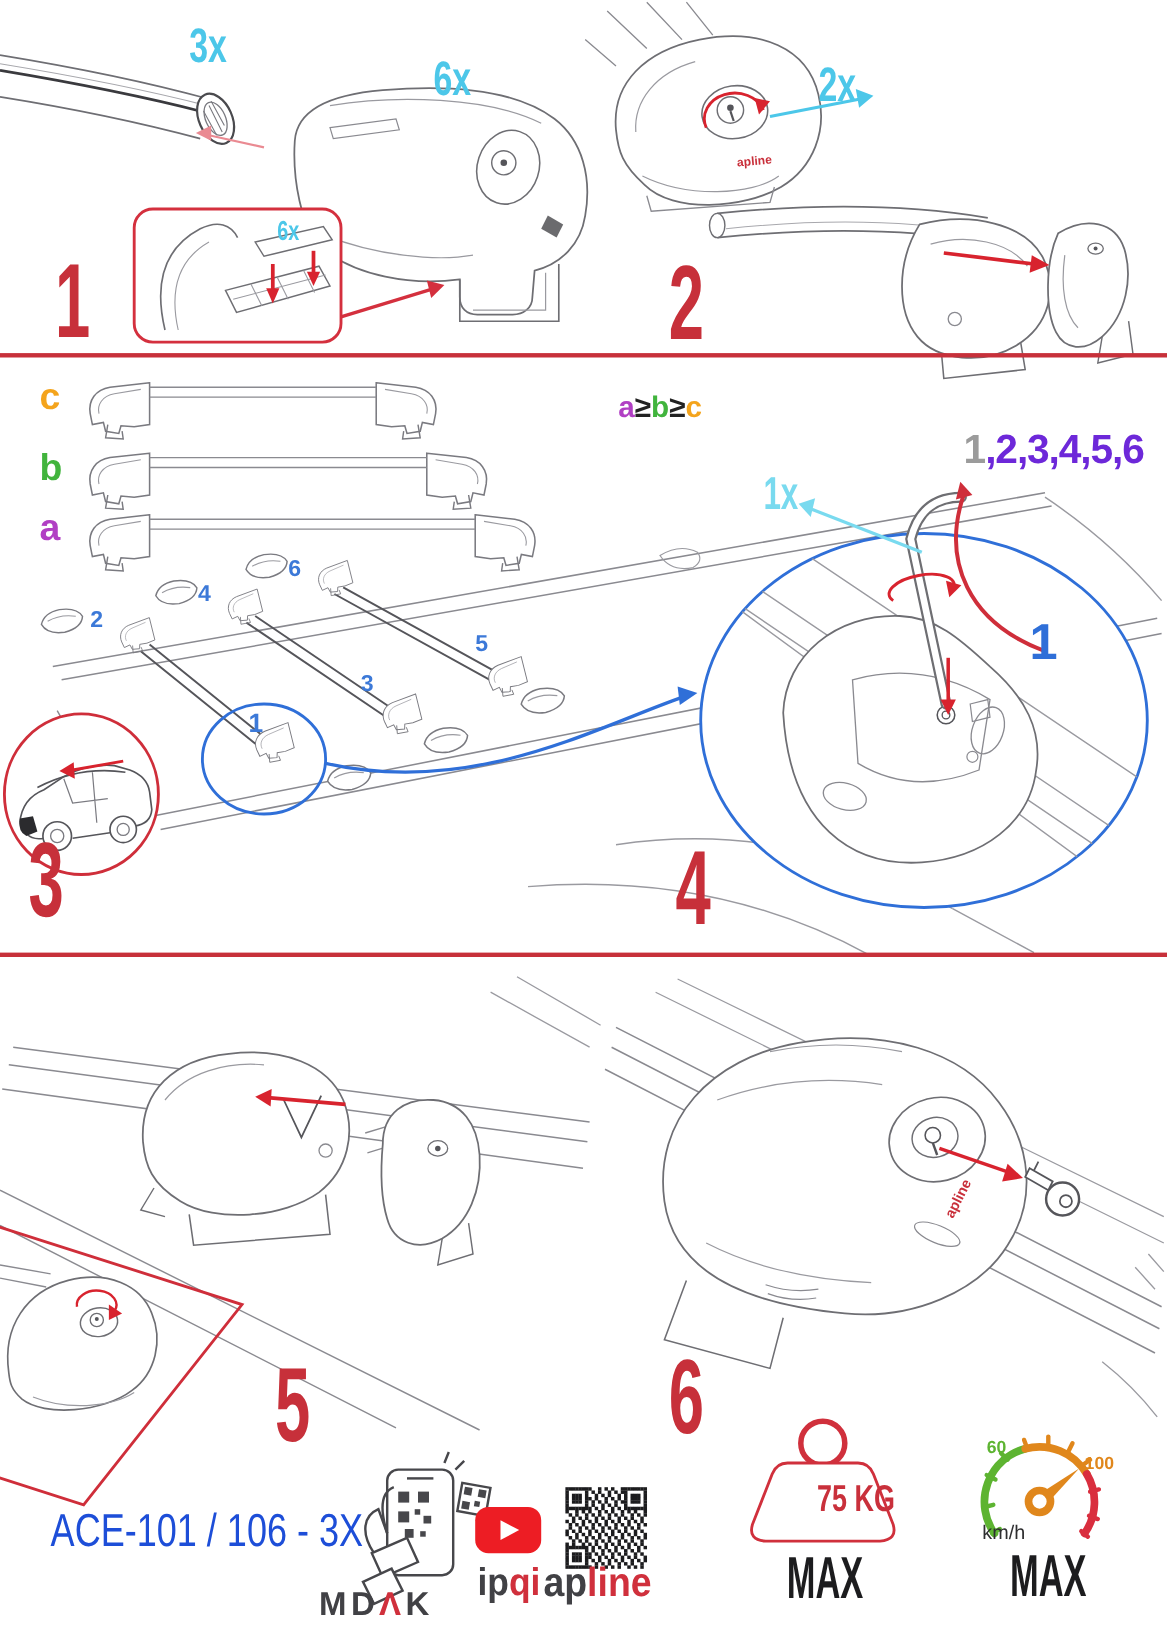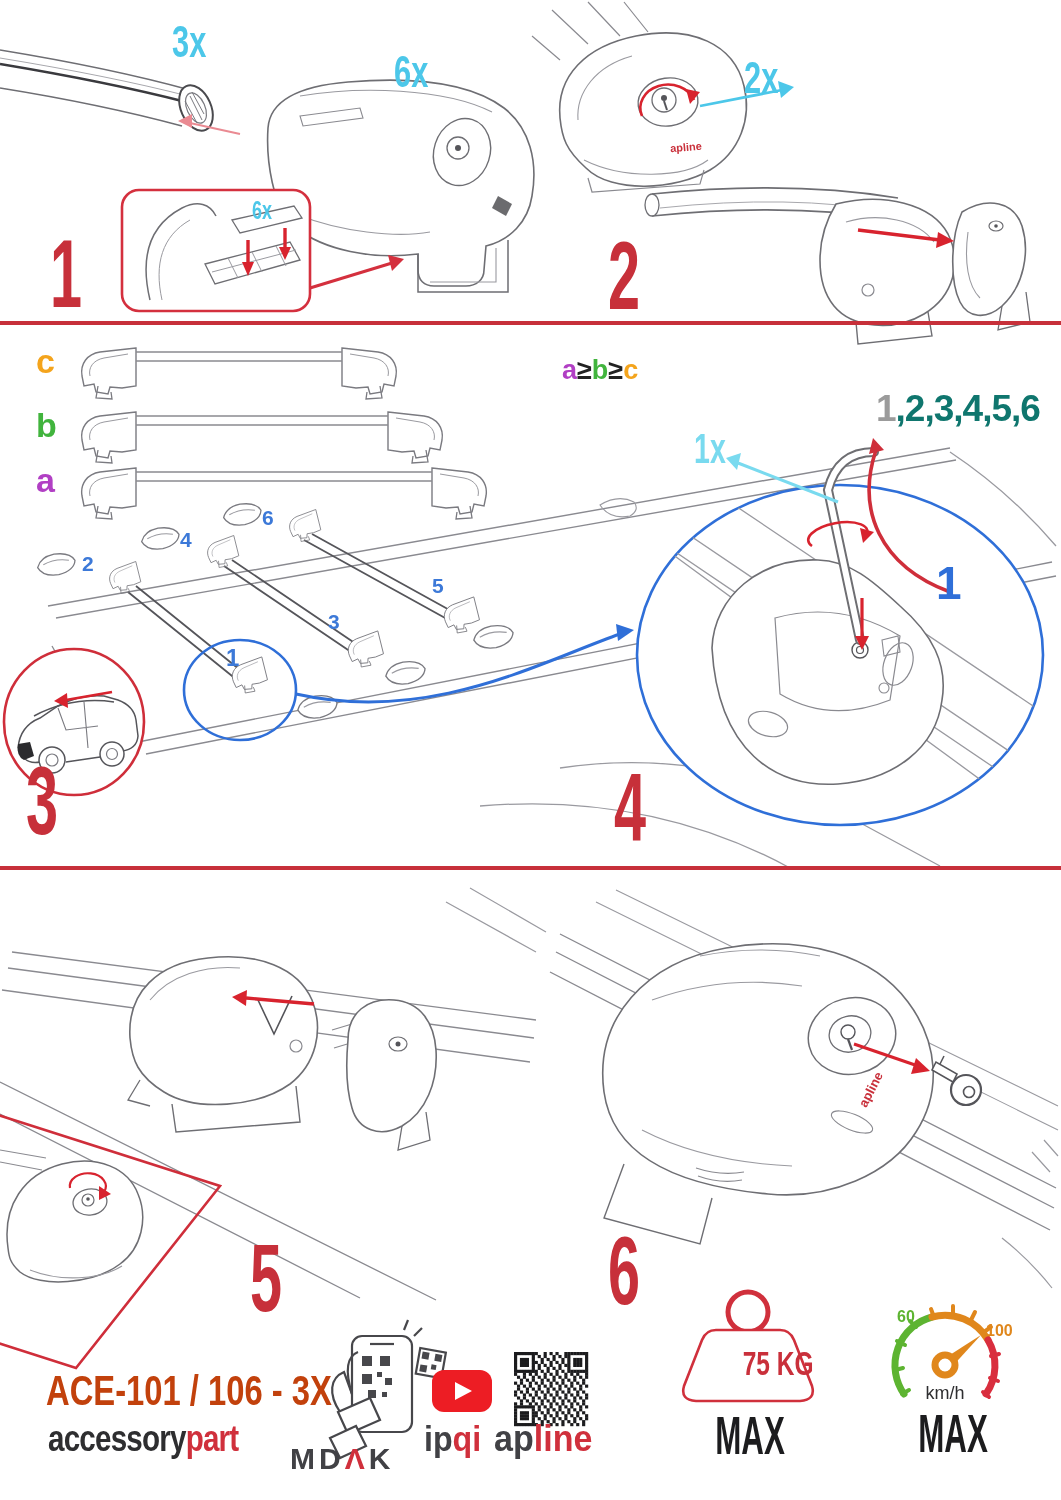--- a/index.html
+++ b/index.html
@@ -695,7 +695,7 @@
   <span style="color:#b13fc4">a</span><span style="color:#222">≥</span><span style="color:#41b43d">b</span><span style="color:#222">≥</span><span style="color:#f4a41c">c</span>
 </div>
 <div class="txt seq" style="left:876px;top:390px">
-  <span style="color:#9b9b9b">1</span><span style="color:#0f766e">,2,3,4,5,6</span>
+  <span style="color:#9b9b9b">1</span><span style="color:#6d28d9">,2,3,4,5,6</span>
 </div>
 <div class="txt qty-light" style="left:694px;top:428px"><span class="cond">1x</span></div>
 <div class="txt bigone" style="left:936px;top:560px">1</div>

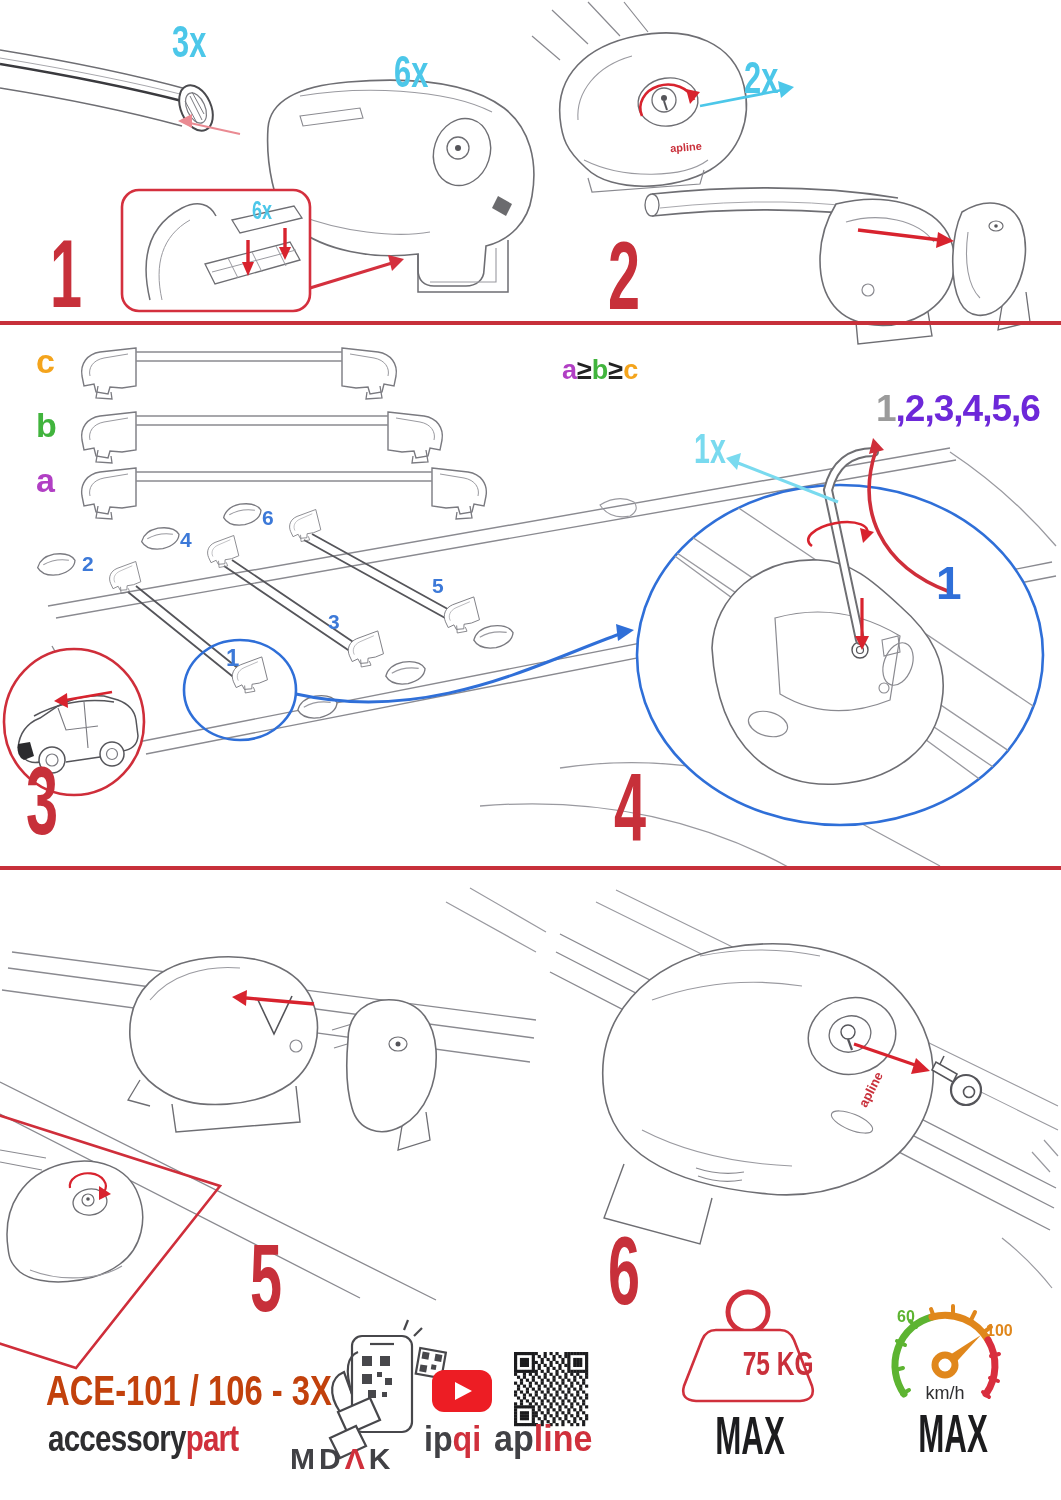--- a/index.html
+++ b/index.html
@@ -23,7 +23,7 @@
   .bigone{font-size:46px;font-weight:700;color:#2f6fd8;}
   .divider{position:absolute;left:0;width:1061px;height:4px;background:#c7303a;z-index:2;}
   .footlogo{position:absolute;z-index:3;font-weight:700;color:#c9303b;}
-  .model{font-size:42px;font-weight:700;color:#c2410c;letter-spacing:0px;}
+  .model{font-size:42px;font-weight:400;color:#1d4ed8;letter-spacing:0px;}
   .model .cond{transform:scaleX(.78);}
   .brand{font-size:37px;font-weight:700;letter-spacing:-1px;}
   .brand .cond{transform:scaleX(.80);}

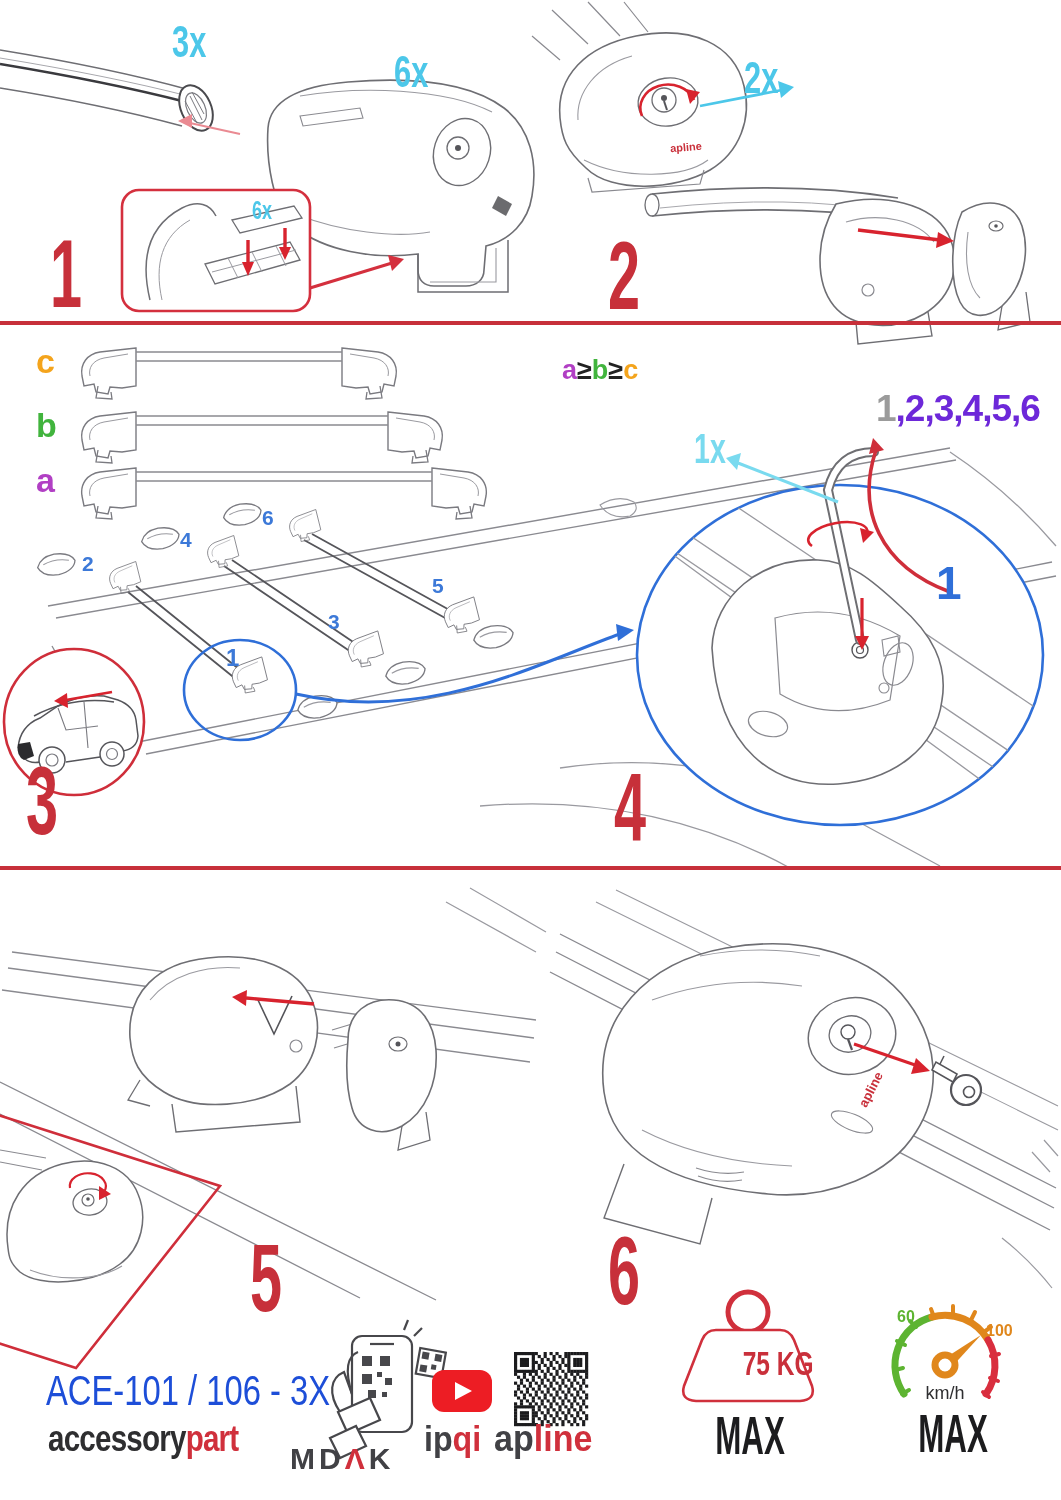--- a/index.html
+++ b/index.html
@@ -38,7 +38,7 @@
   .maxtxt .cond{transform:scaleX(.58);transform-origin:center top;}
   .gauge-lo{font-size:16px;font-weight:700;color:#5db431;margin-top:12px;}
   .gauge-hi{font-size:16px;font-weight:700;color:#e0871c;}
-  .gauge-unit{font-size:18px;color:#2e2e30;text-align:center;}
+  .gauge-unit{font-size:18px;color:#2e2e30;text-align:left;}
 </style>
 </head>
 <body>

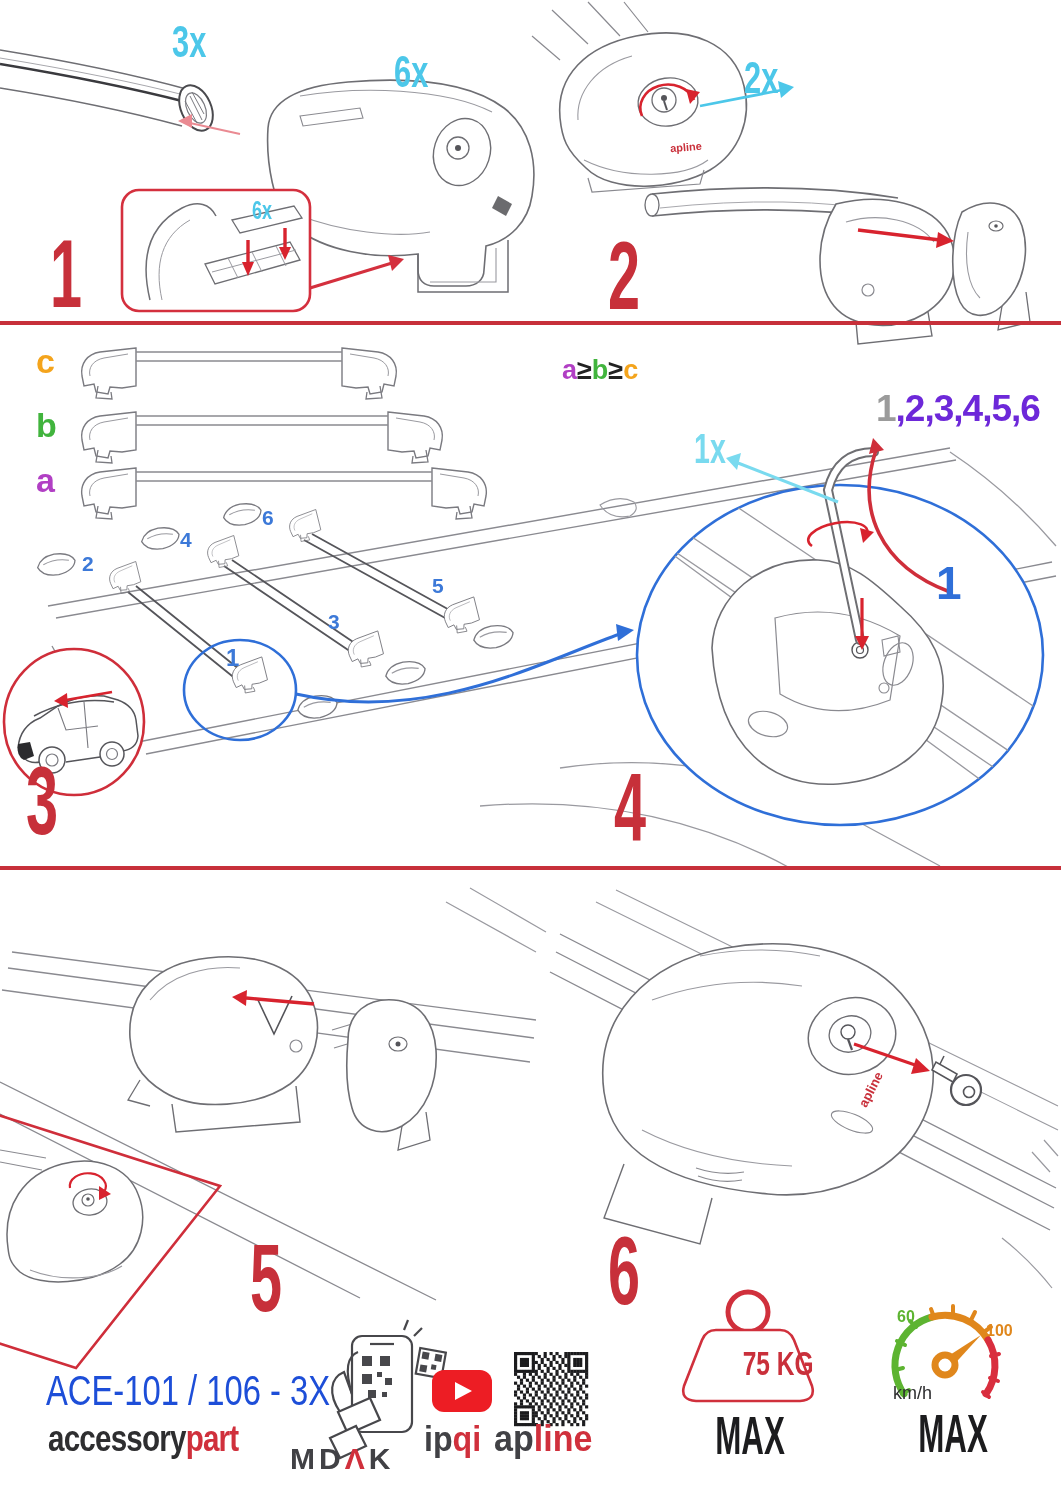--- a/index.html
+++ b/index.html
@@ -714,9 +714,6 @@
 <div class="footlogo" style="left:852px;top:1082px;font-size:13px;transform:rotate(-63deg)">apline</div>
 
 <div class="txt model" style="left:46px;top:1370px"><span class="cond">ACE-101 / 106 - 3X</span></div>
-<div class="txt brand" style="left:48px;top:1420px">
-  <span class="cond"><span style="color:#2e2e30">accessory</span><span style="color:#d0303c">part</span></span>
-</div>
 <div class="txt mdak" style="left:290px;top:1444px">
   <span>MD</span><span style="color:#d0303c">Λ</span><span>K</span>
 </div>

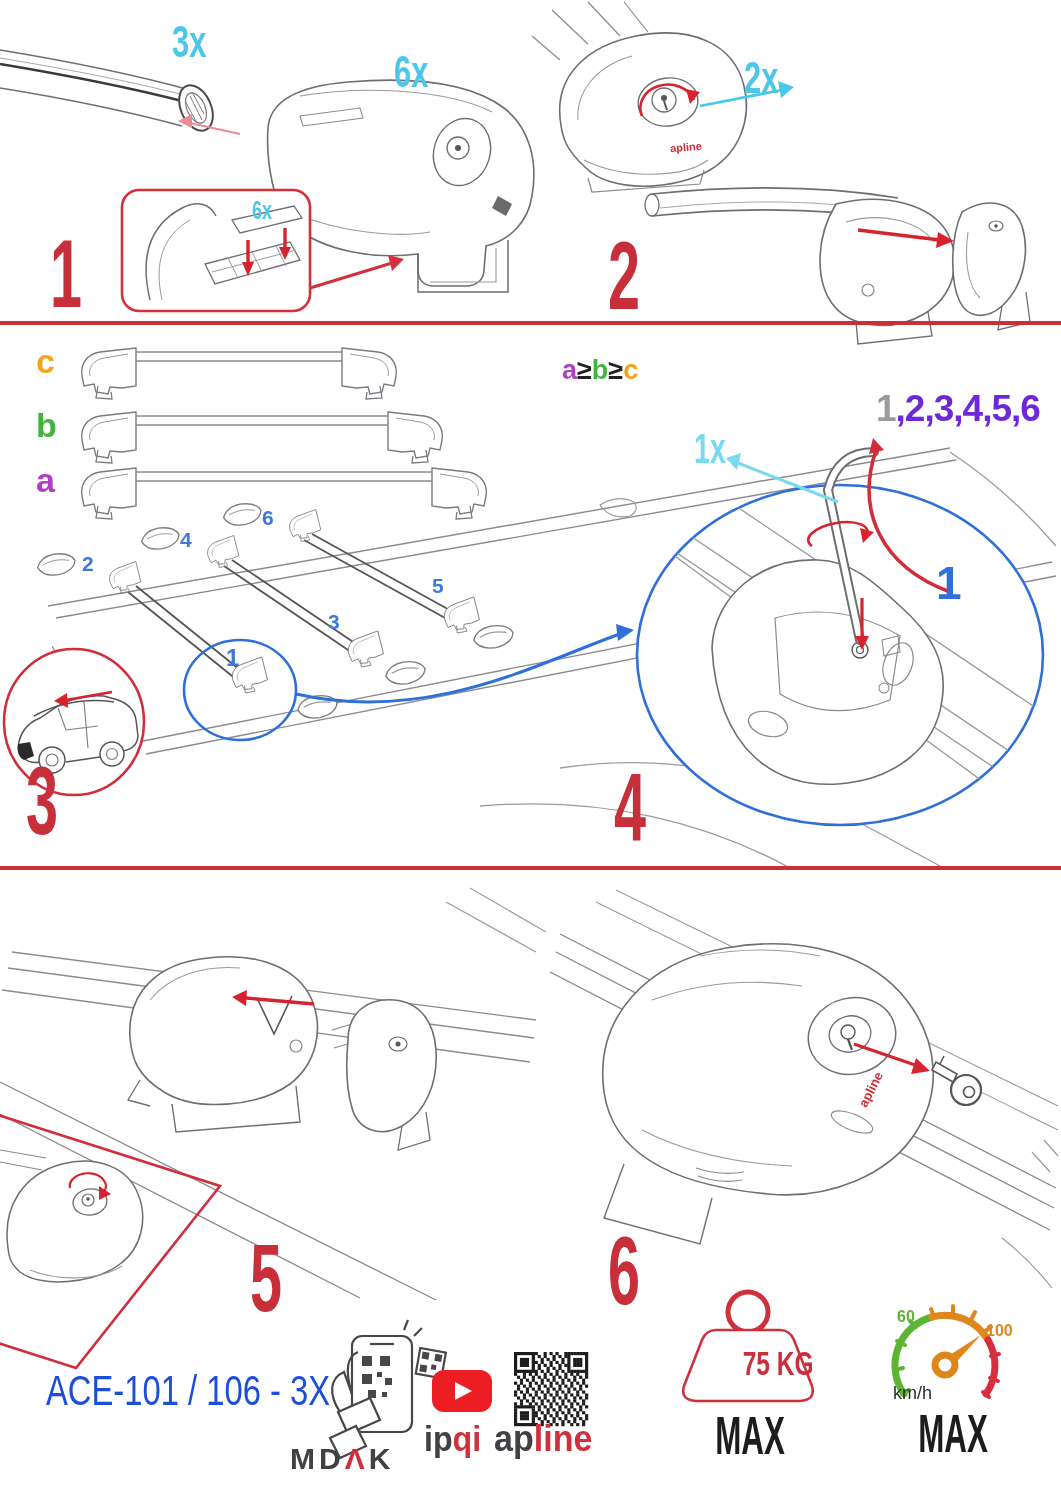--- a/index.html
+++ b/index.html
@@ -717,7 +717,7 @@
 <div class="txt mdak" style="left:290px;top:1444px">
   <span>MD</span><span style="color:#d0303c">Λ</span><span>K</span>
 </div>
-<div class="txt ipqi" style="left:424px;top:1421px">
+<div class="txt ipqi" style="left:434px;top:1421px">
   <span class="cond"><span>ip</span><span style="color:#d0303c">qi</span></span>
 </div>
 <div class="txt apline" style="left:494px;top:1420px">

